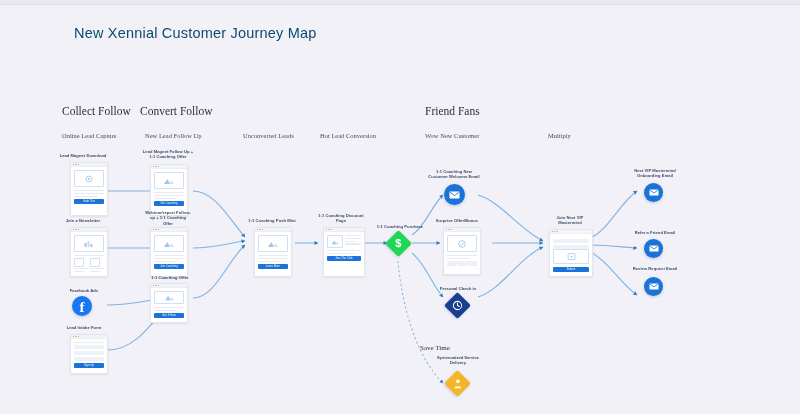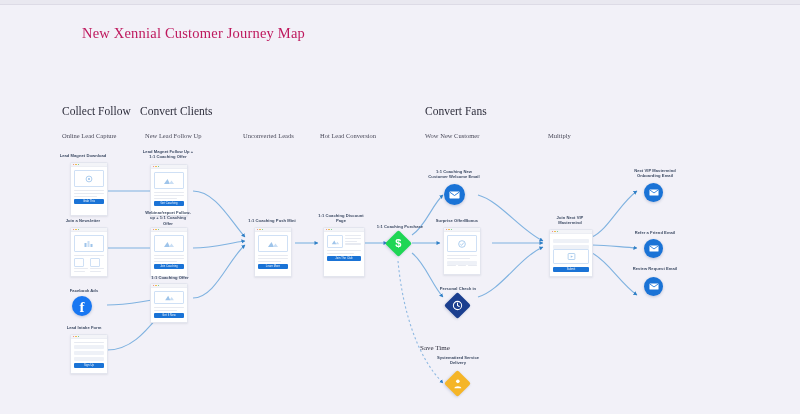--- a/index.html
+++ b/index.html
@@ -14,9 +14,9 @@
     border-top:1px solid #dddbe6;
   }
   #title{
-    position:absolute;left:82px;top:20px;
-    font-family:Liberation Serif, serif;
-    font-size:14.5px;color:#be185d;letter-spacing:.2px;white-space:nowrap;
+    position:absolute;left:74px;top:20px;
+    font-family:Liberation Sans, sans-serif;
+    font-size:14.5px;color:#0c4a6e;letter-spacing:.2px;white-space:nowrap;
   }
   .colhead{
     position:absolute;

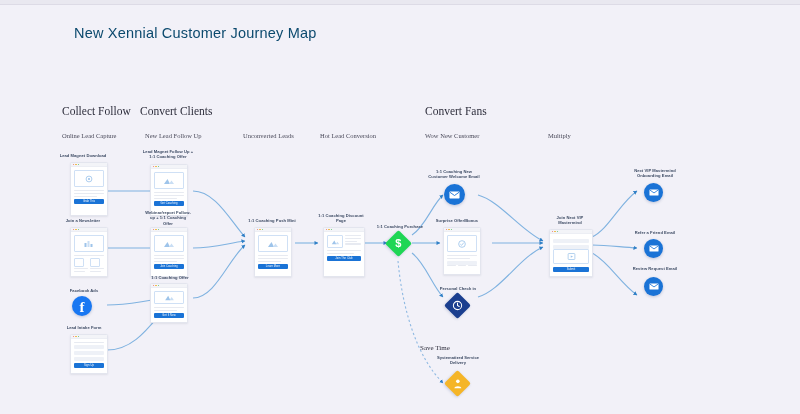--- a/index.html
+++ b/index.html
@@ -96,7 +96,7 @@
   <div id="title">New Xennial Customer Journey Map</div>
 
   <div class="colhead" style="left:62px;top:100px;">Collect Follow</div>
-  <div class="colhead" style="left:140px;top:100px;">Convert Clients</div>
+  <div class="colhead" style="left:140px;top:100px;">Convert Follow</div>
   <div class="colhead" style="left:425px;top:100px;">Convert Fans</div>
 
   <div class="subhead" style="left:62px;top:127px;">Online Lead Capture</div>

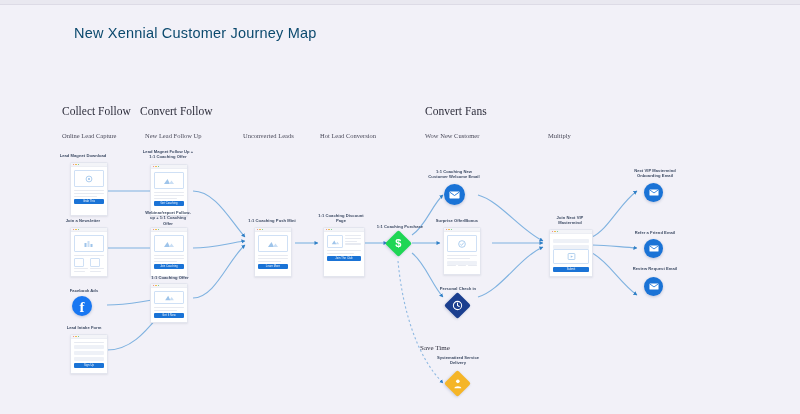--- a/index.html
+++ b/index.html
@@ -97,7 +97,7 @@
 
   <div class="colhead" style="left:62px;top:100px;">Collect Follow</div>
   <div class="colhead" style="left:140px;top:100px;">Convert Follow</div>
-  <div class="colhead" style="left:425px;top:100px;">Convert Fans</div>
+  <div class="colhead" style="left:425px;top:100px;">Friend Fans</div>
 
   <div class="subhead" style="left:62px;top:127px;">Online Lead Capture</div>
   <div class="subhead" style="left:145px;top:127px;">New Lead Follow Up</div>

